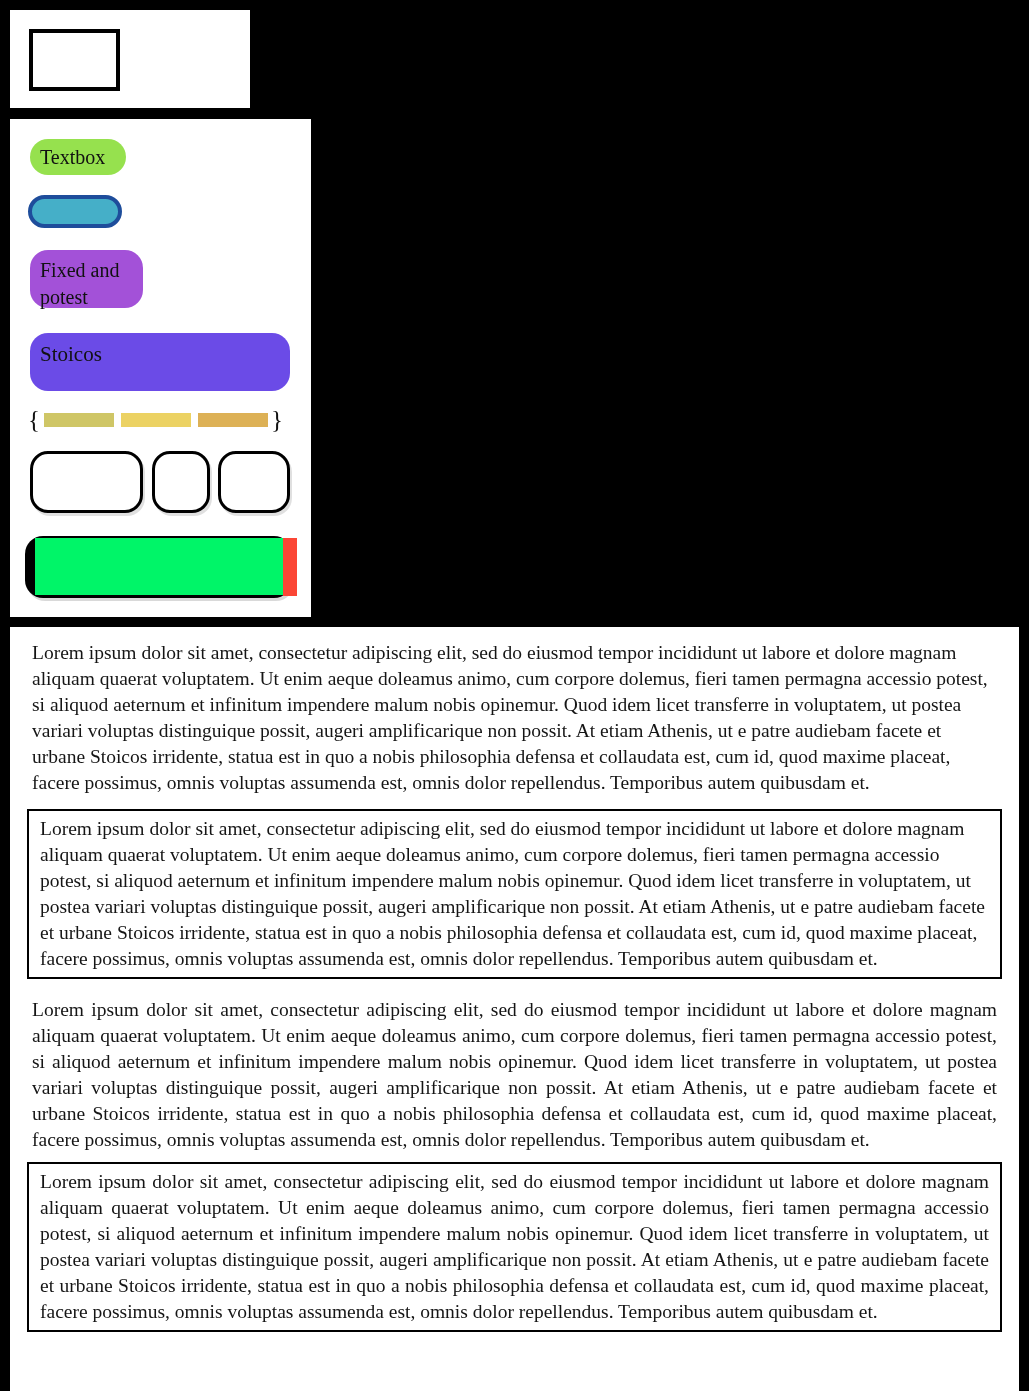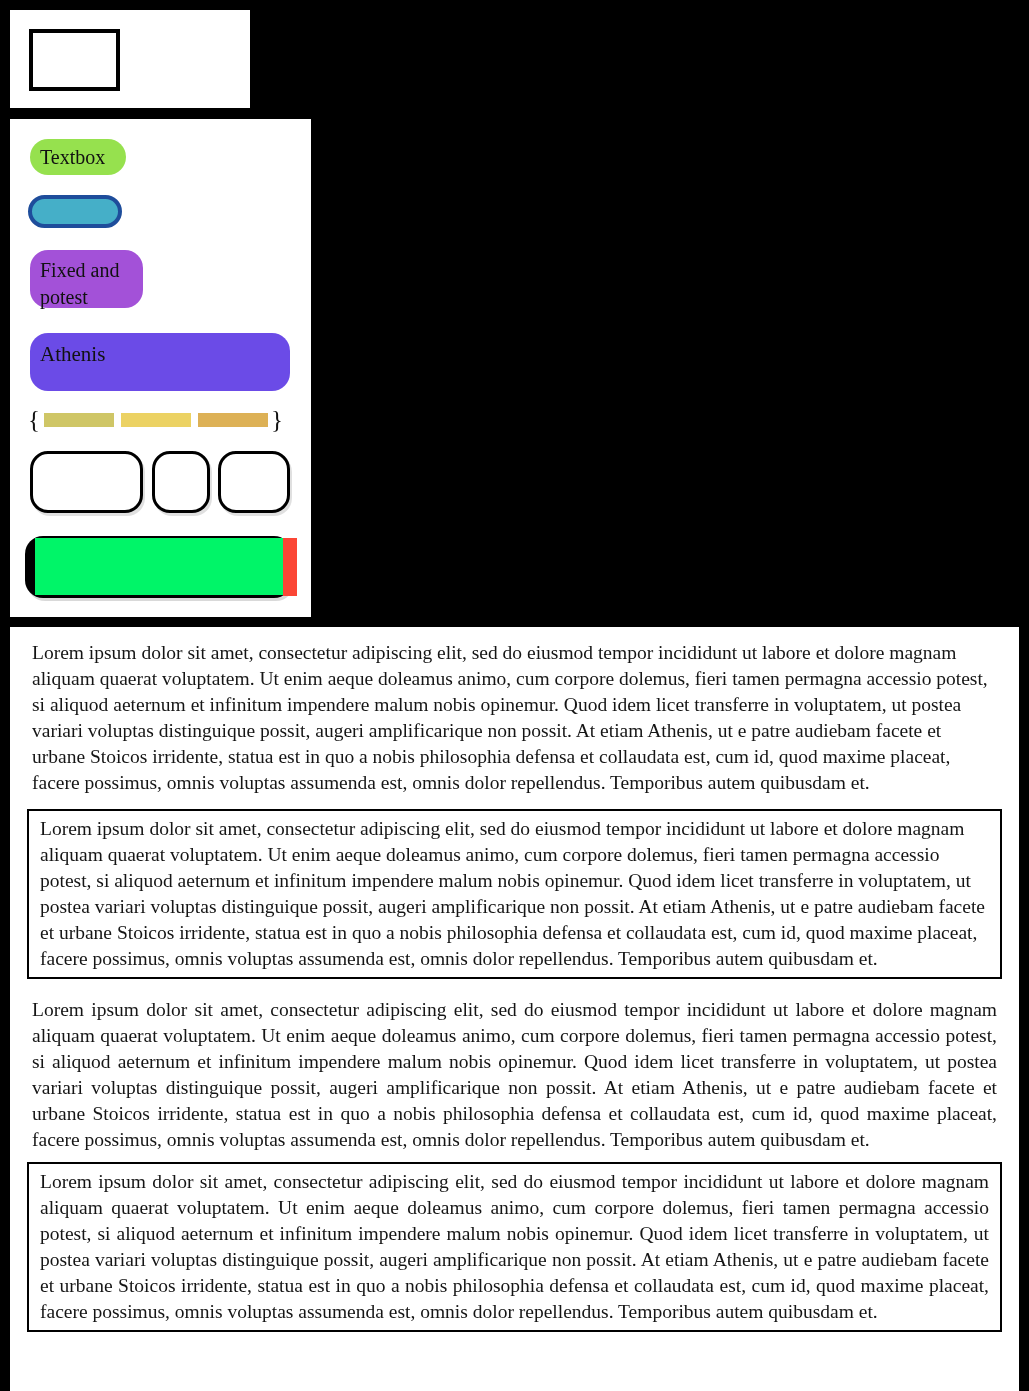--- a/index.html
+++ b/index.html
@@ -104,7 +104,7 @@
 
   <div class="fixed-box" style="background-color: rgb(163, 81, 216);">Fixed and potest</div>
 
-  <div class="topleft-box" style="background-color: rgb(107, 75, 231);">Athenis</div>
+  <div class="topleft-box" style="background-color: rgb(107, 75, 231);">Stoicos</div>
 
   <div class="brace-row">
     <span class="brace">{</span>

